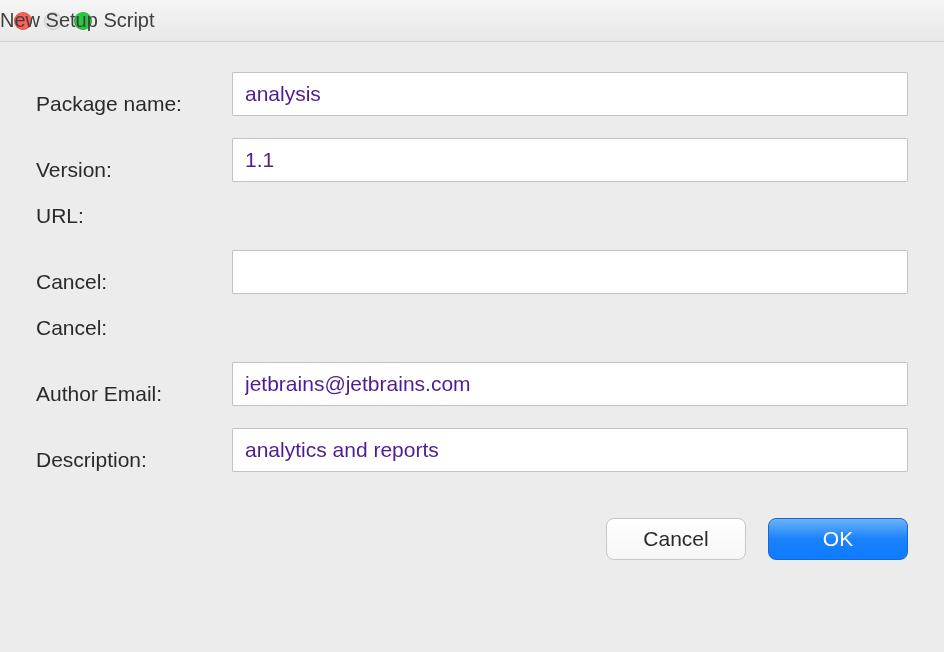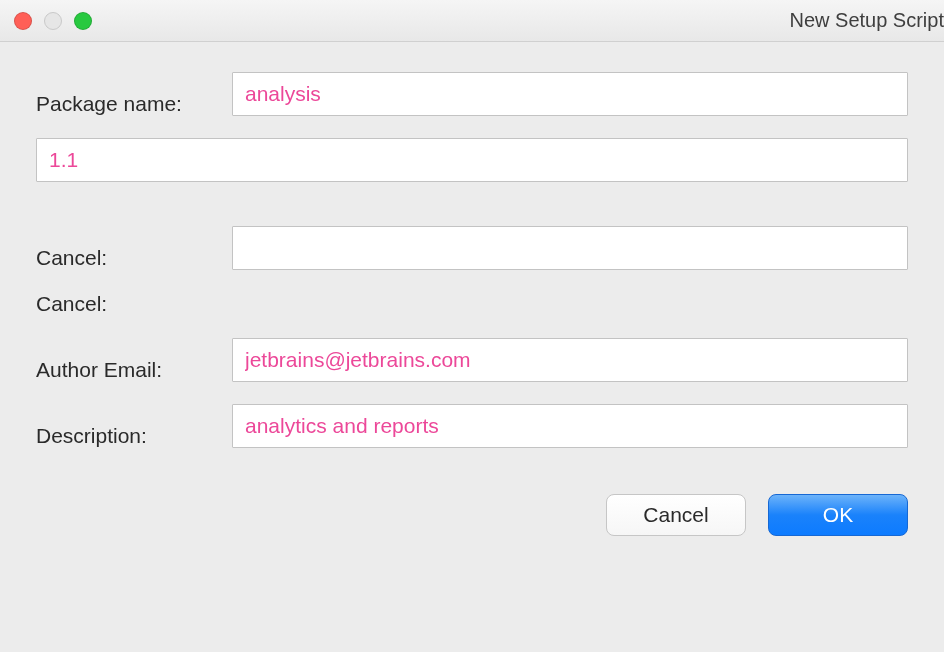--- a/index.html
+++ b/index.html
@@ -41,7 +41,7 @@
       position: absolute;
       left: 0;
       right: 0;
-      text-align: right;
+      text-align: left;
       font-size: 20px;
       color: #3e3e3e;
       font-weight: 400;

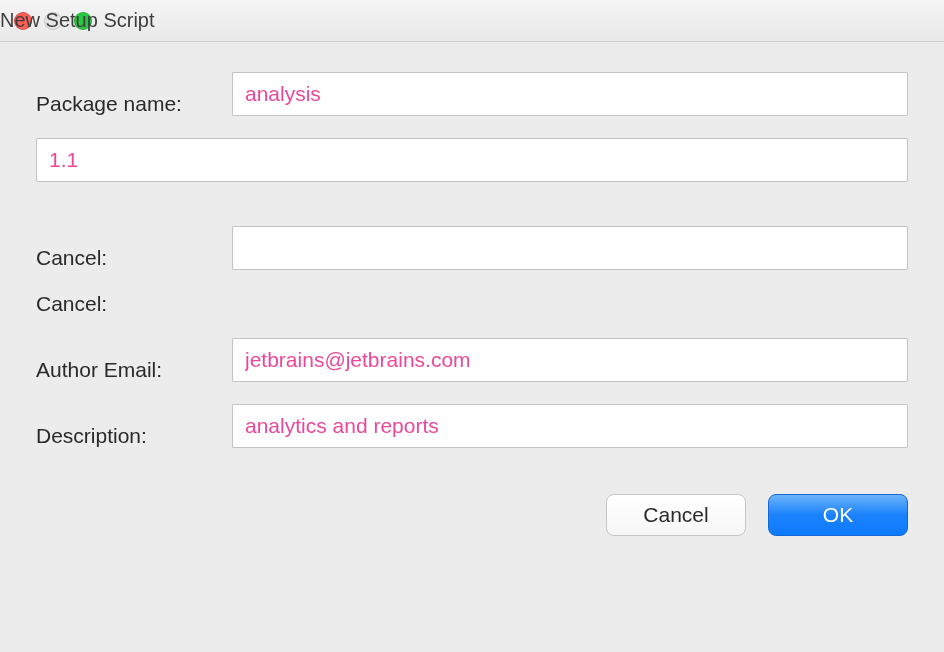--- a/index.html
+++ b/index.html
@@ -69,7 +69,7 @@
       width: 100%;
       height: 44px;
       font-size: 21px;
-      color: #ec4899;
+      color: #4c1d95;
       background: #ffffff;
       border: 1px solid #c3c3c3;
       border-radius: 1px;

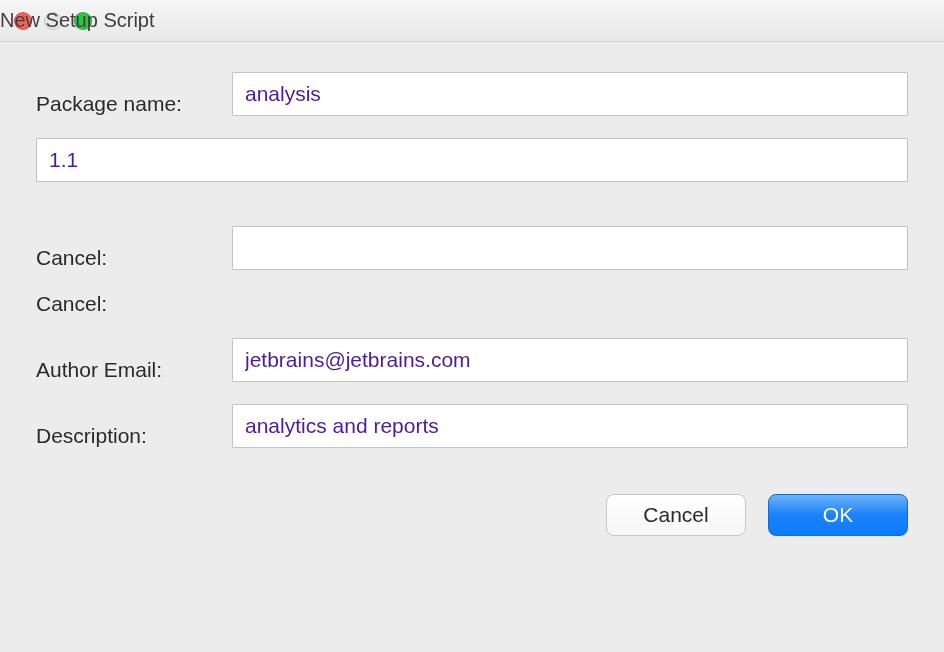--- a/index.html
+++ b/index.html
@@ -129,6 +129,7 @@
   </div>
 
   <div class="form-row">
+    <div class="label">Version:</div>
     <div class="input-wrap">
       <input type="text" class="text-input" value="1.1" style="">
     </div>

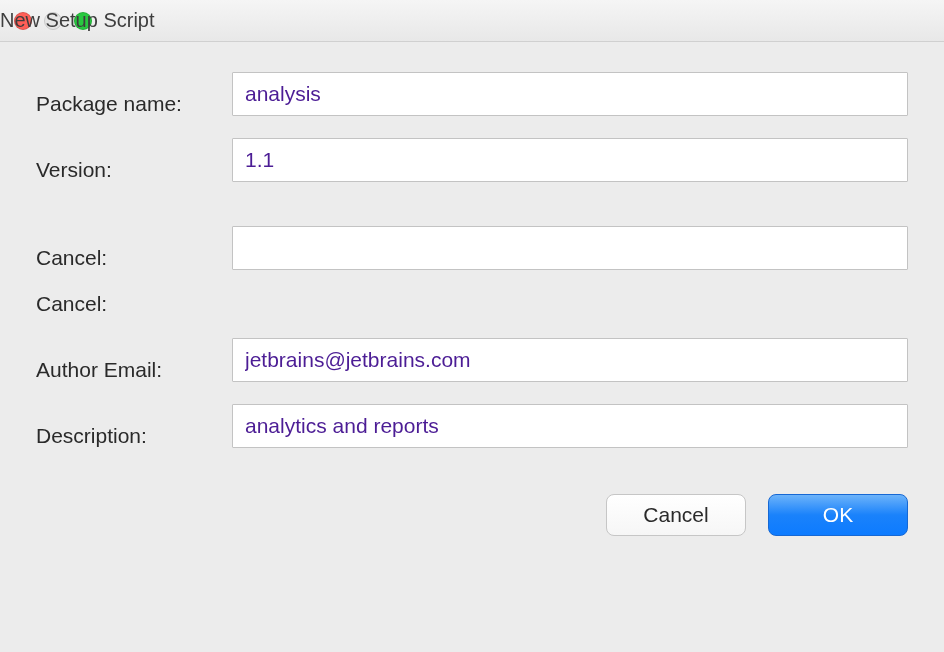--- a/index.html
+++ b/index.html
@@ -136,6 +136,7 @@
   </div>
 
   <div class="form-row">
+    <div class="label">URL:</div>
   </div>
 
   <div class="form-row">

